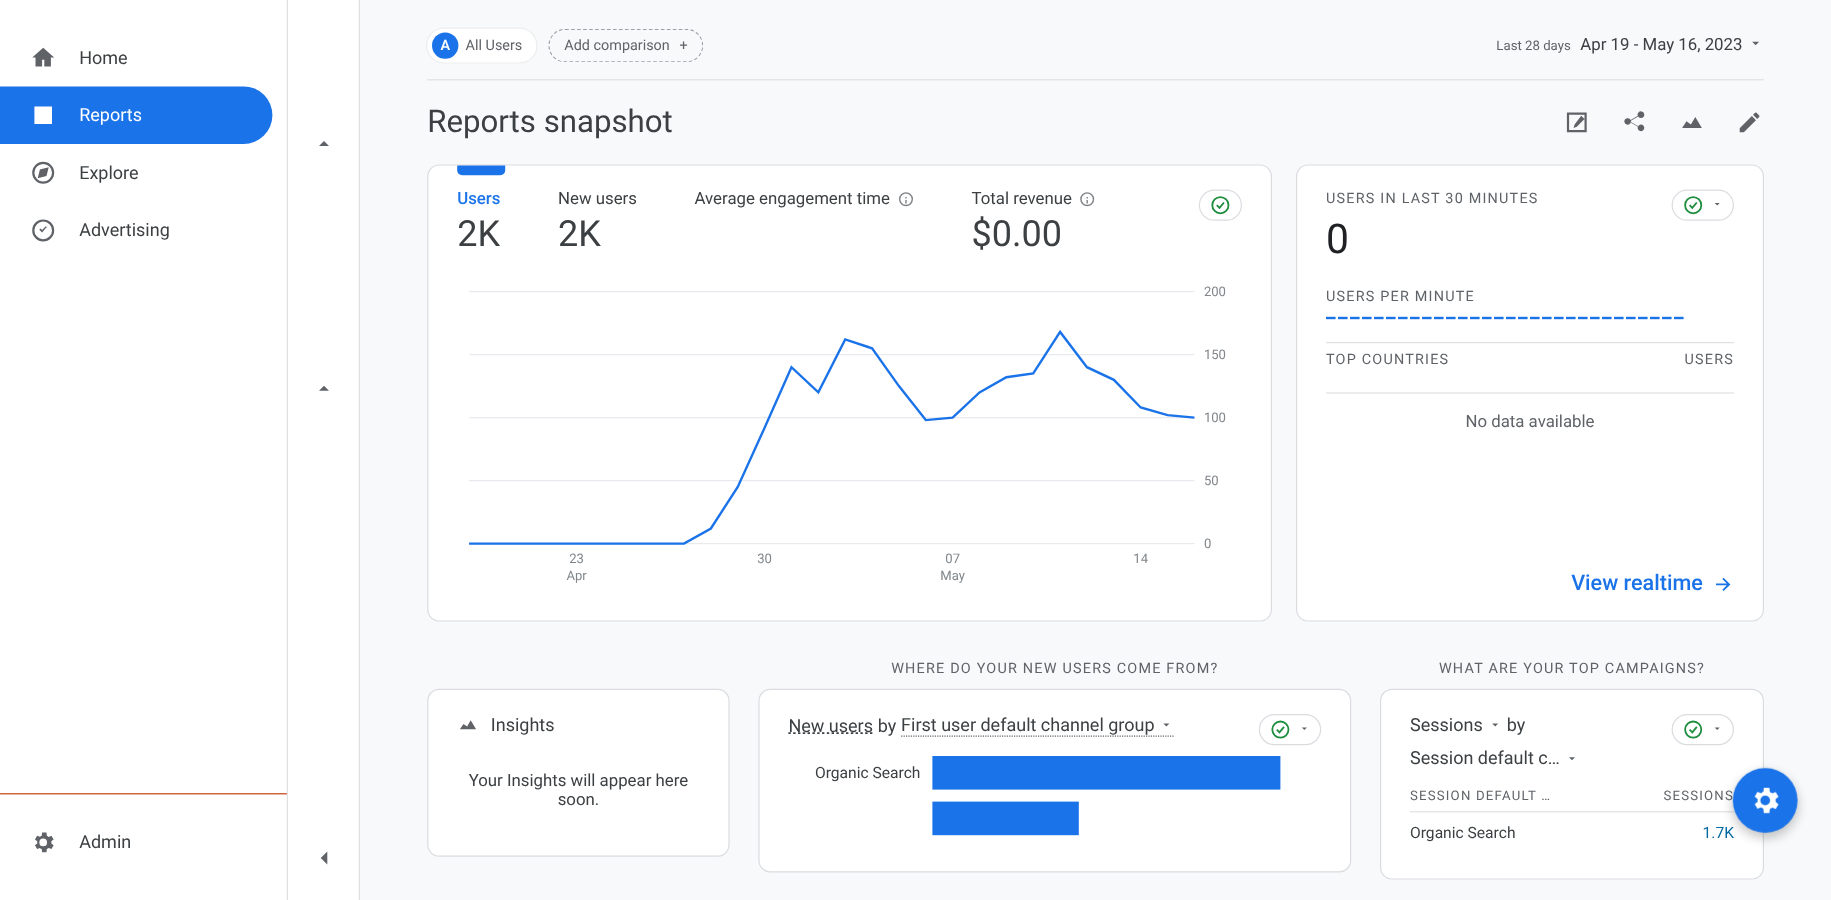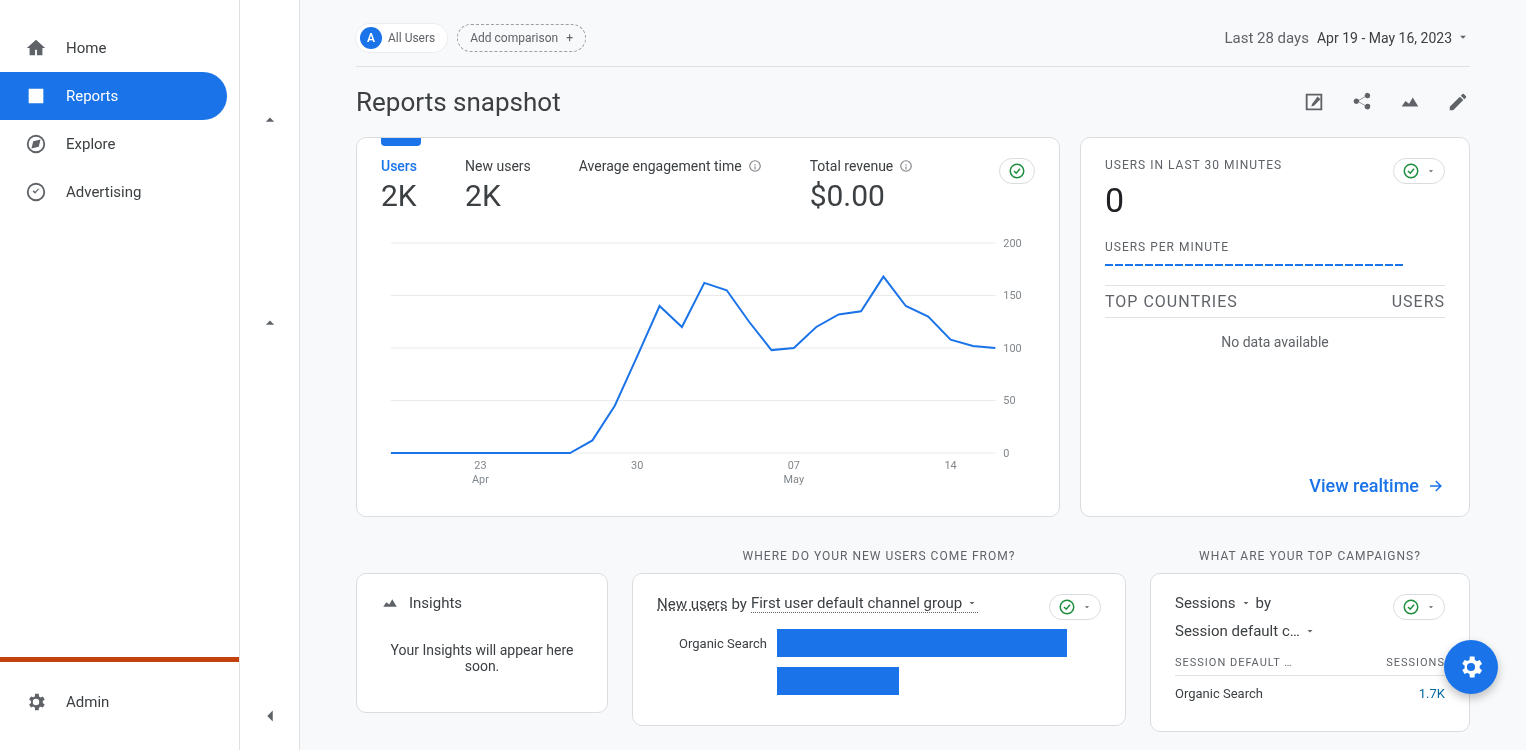--- a/index.html
+++ b/index.html
@@ -91,7 +91,7 @@
     font-size:12px; color:#5f6368; cursor:pointer;
   }
   .topbar-right { display:flex; align-items:center; gap:8px; font-size:14px; color:#3c4043;}
-  .muted { font-size: 15px; color:#5f6368; }
+  .muted { font-size: 11px; color:#5f6368; }
   .date-range { display:flex; align-items:center; gap:4px; cursor:pointer;}
   .header-divider { border-bottom: 1px solid #e0e0e0; margin: 10px 56px 0 56px; }
   .titlebar {

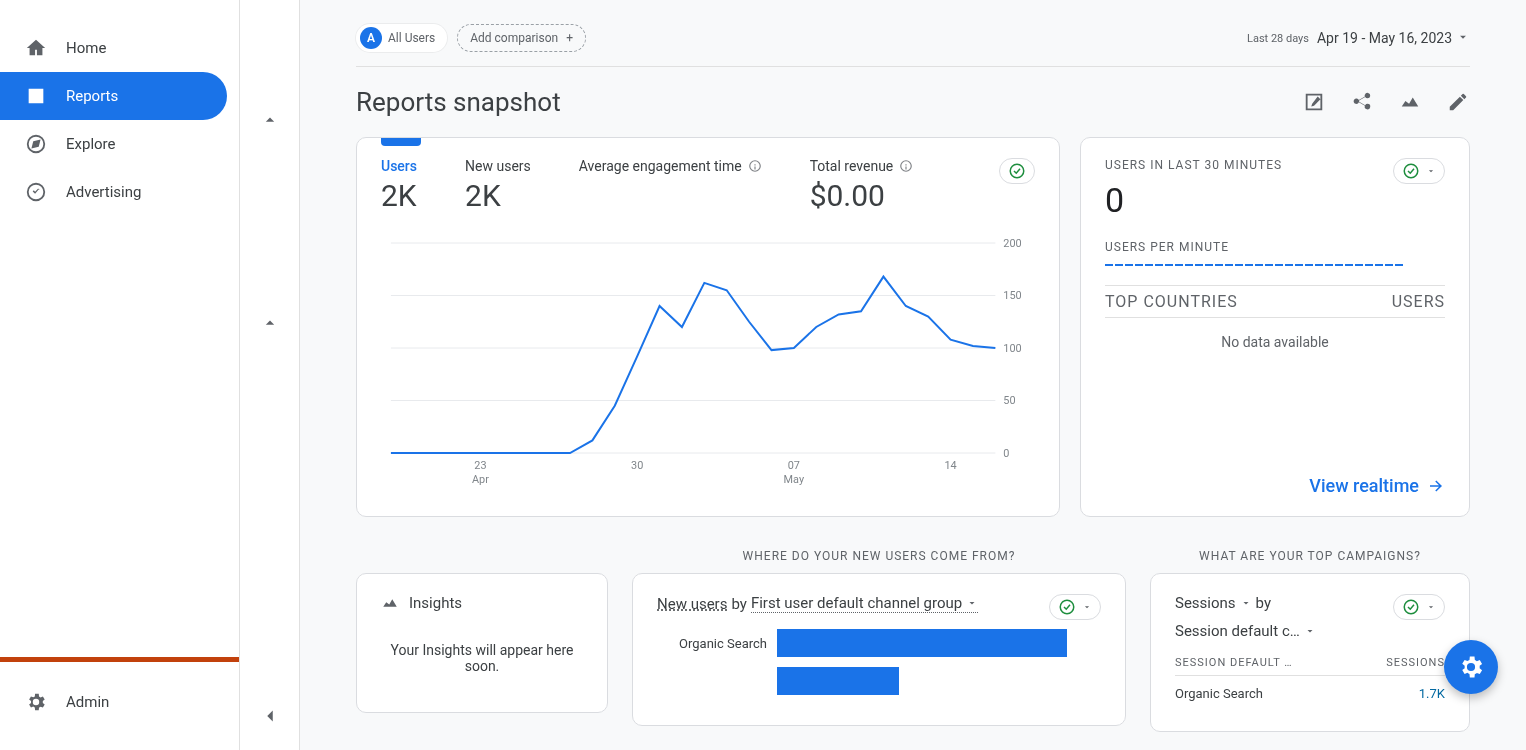--- a/index.html
+++ b/index.html
@@ -150,8 +150,8 @@
   }
   .side .table-head {
     display:flex;justify-content:space-between;
-    font-size:16px; letter-spacing:1px; color:#5f6368;
-    border-bottom:1px solid #e0e0e0; padding-bottom:6px;
+    font-size:12px; letter-spacing:1px; color:#5f6368;
+    border-bottom:1px solid #e0e0e0; padding-bottom:21px;
     border-top:1px solid #e0e0e0; padding-top:6px;
   }
   .side .nodata { text-align:center; color:#5f6368; padding:16px 0; font-size:14px;}

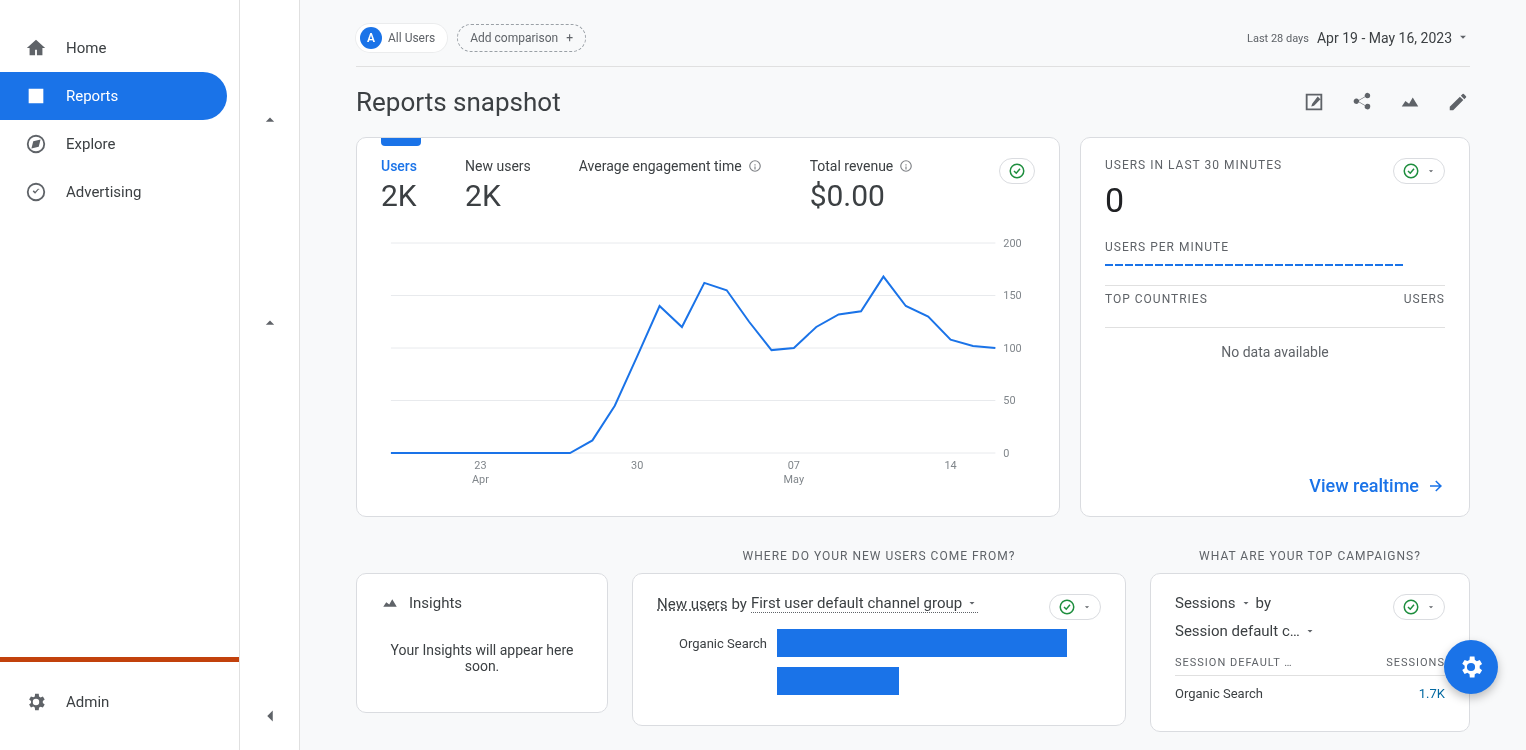--- a/index.html
+++ b/index.html
@@ -39,7 +39,7 @@
   .sidebar-item.active .nav-icon svg { fill: #fff; }
   .nav-icon { width: 24px; height: 24px; display:flex; align-items:center; justify-content:center; }
   .nav-icon svg { width: 22px; height: 22px; fill: #5f6368; }
-  .sidebar-bottom { padding: 16px 0 24px; border-top: 5px solid #c2410c; }
+  .sidebar-bottom { padding: 16px 0 24px; border-top: 1px solid #c2410c; }
   .secondary-panel {
     width: 60px;
     background: #fff;

